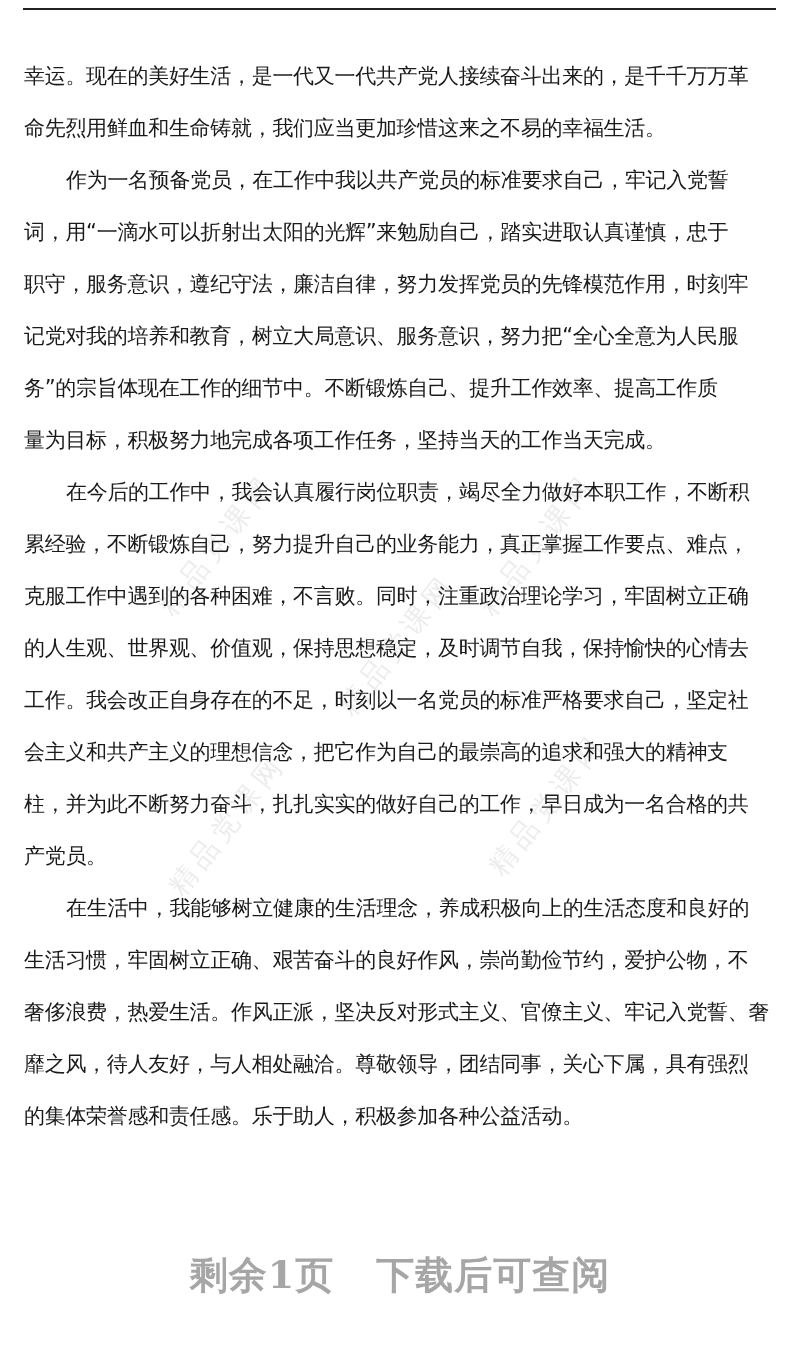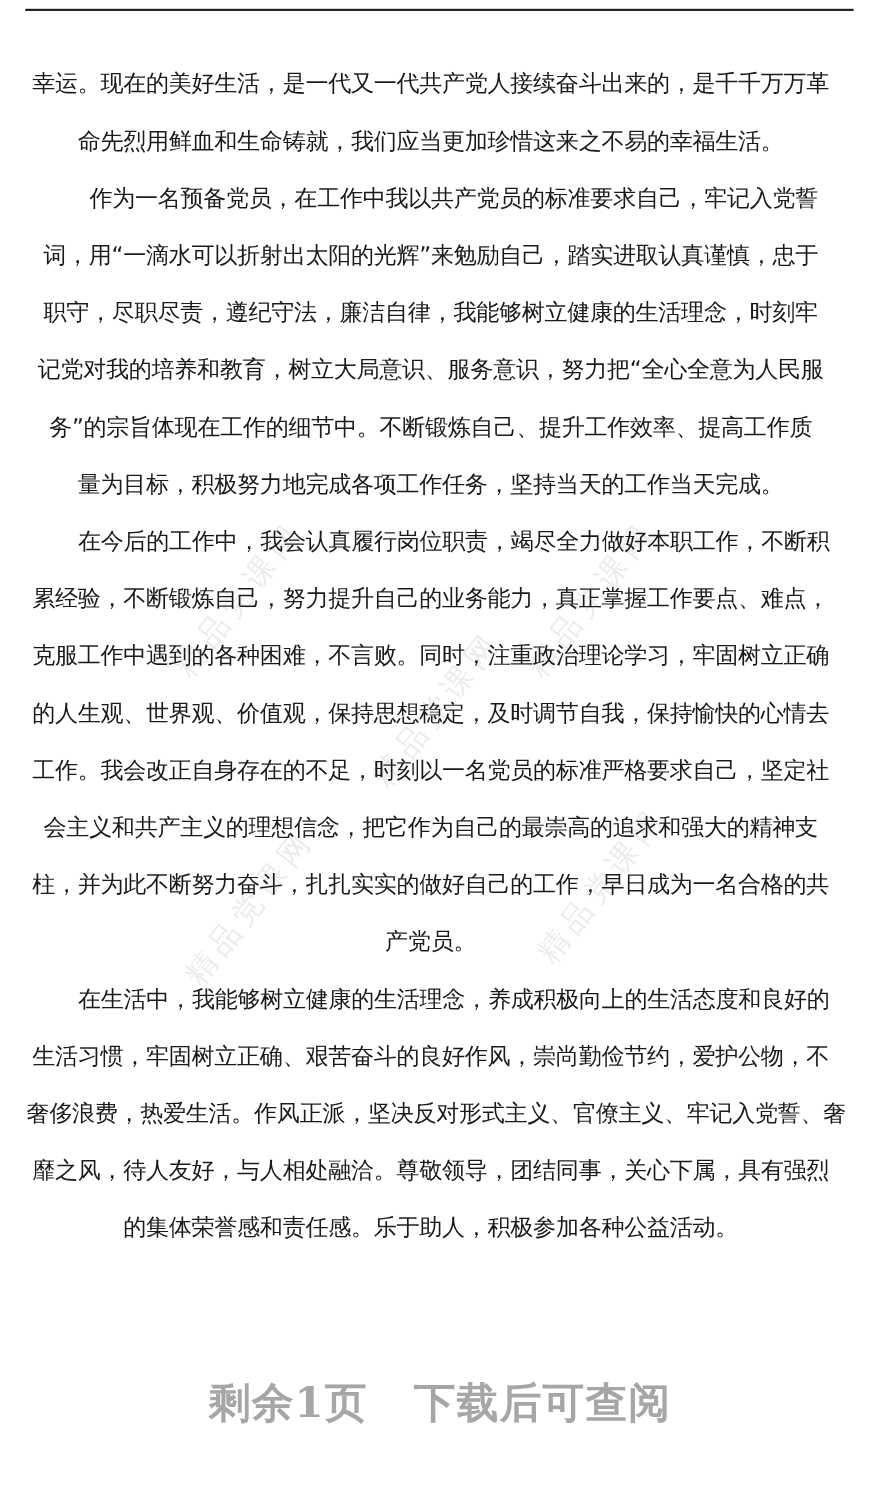--- a/index.html
+++ b/index.html
@@ -13,7 +13,7 @@
     background: #222;
   }
   .content { position: absolute; left: 24px; top: 50px; width: 735px; }
-  .para { margin: 0; text-align: center; }
+  .para { margin: 0; }
   .line {
     display: block; white-space: nowrap;
     font-size: 21px; line-height: 52px; height: 52px;

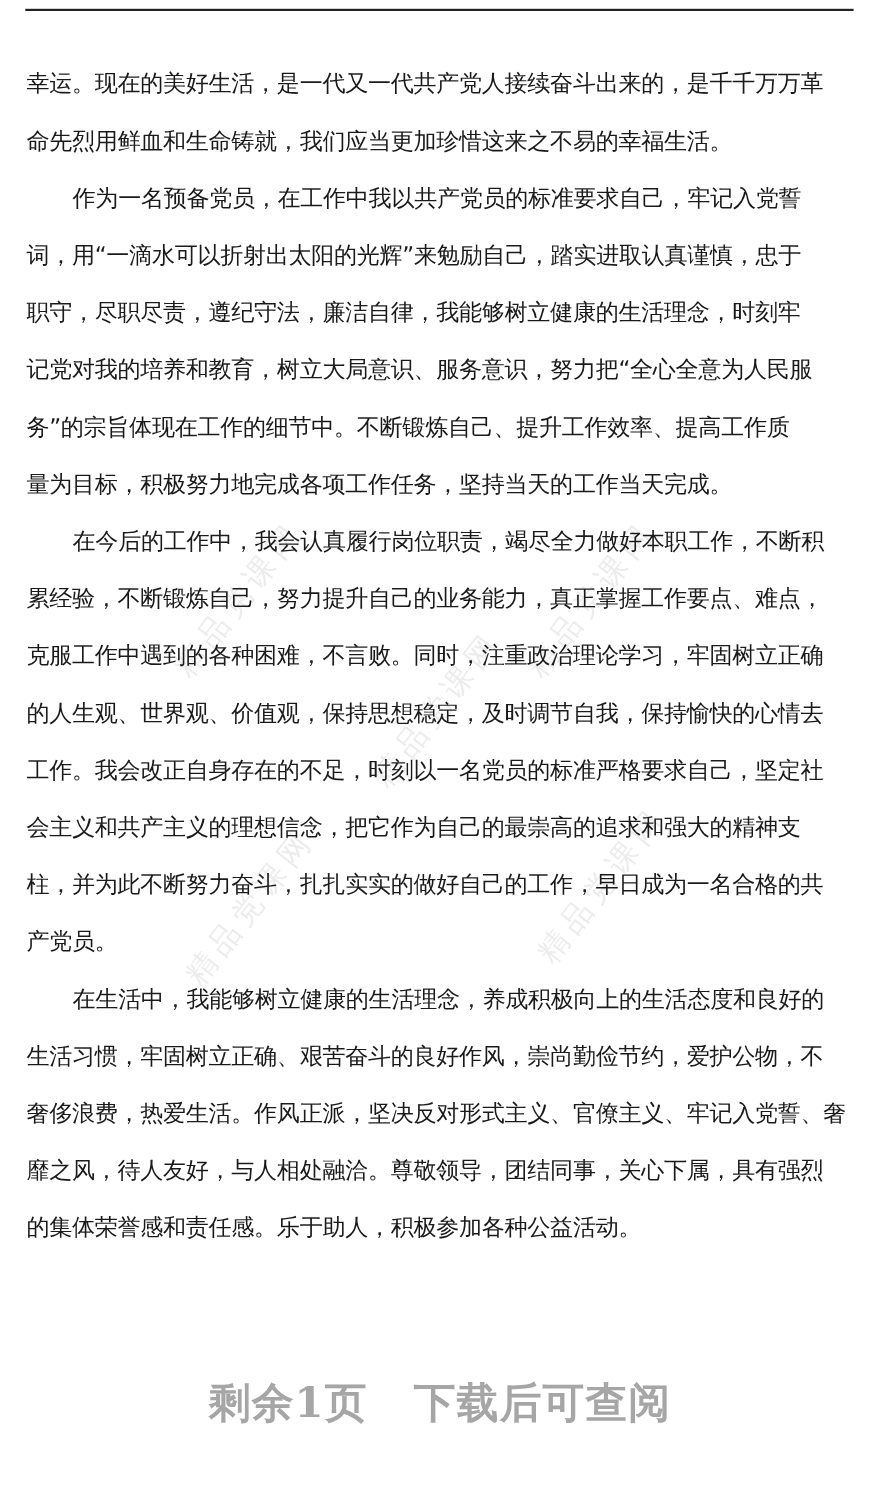--- a/index.html
+++ b/index.html
@@ -51,7 +51,7 @@
   <div class="para">
     <span class="line indent">作为一名预备党员，在工作中我以共产党员的标准要求自己，牢记入党誓</span>
     <span class="line">词，用“一滴水可以折射出太阳的光辉”来勉励自己，踏实进取认真谨慎，忠于</span>
-    <span class="line">职守，尽职尽责，遵纪守法，廉洁自律，我能够树立健康的生活理念，时刻牢</span>
+    <span class="line">职守，服务意识，遵纪守法，廉洁自律，努力发挥党员的先锋模范作用，时刻牢</span>
     <span class="line">记党对我的培养和教育，树立大局意识、服务意识，努力把“全心全意为人民服</span>
     <span class="line">务”的宗旨体现在工作的细节中。不断锻炼自己、提升工作效率、提高工作质</span>
     <span class="line">量为目标，积极努力地完成各项工作任务，坚持当天的工作当天完成。</span>

